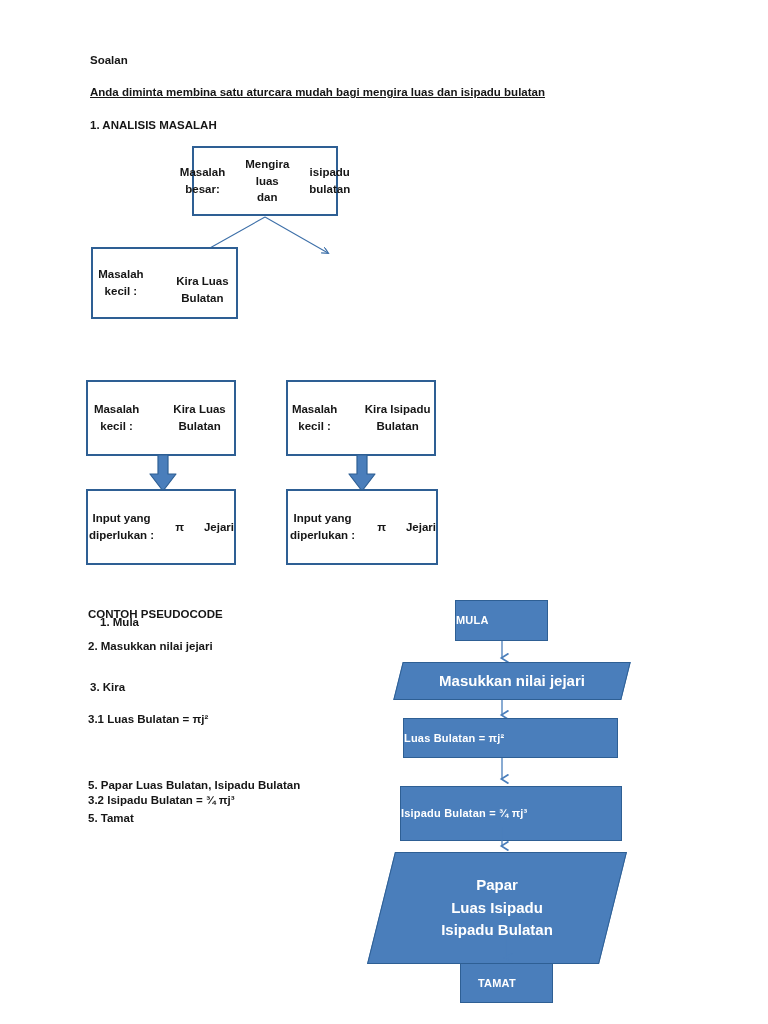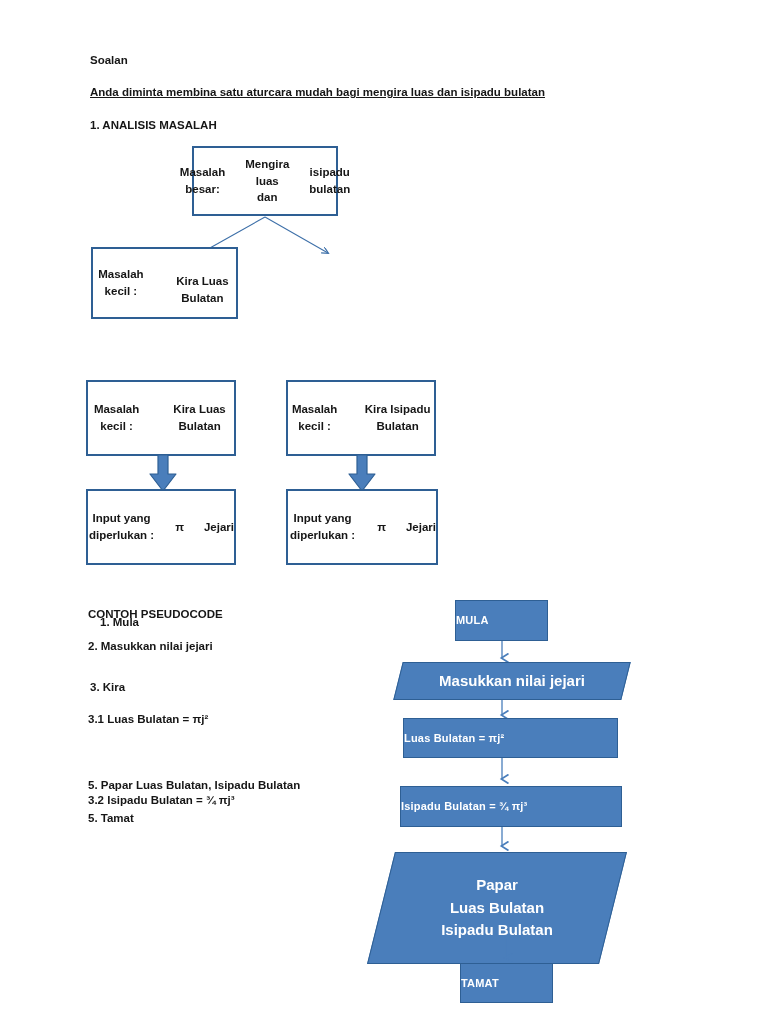--- a/index.html
+++ b/index.html
@@ -204,7 +204,7 @@
     <line x1="12" y1="0" x2="12" y2="21" stroke="#4A7EBB" stroke-width="1.3" marker-end="url(#fa)"></line>
   </svg>
 
-  <div class="fc fc-rect" style="left:400px; top:786px; width:222px; height:41px;">
+  <div class="fc fc-rect" style="left:400px; top:786px; width:222px; height:55px;">
     <span>Isipadu Bulatan = ¾ πj³</span>
   </div>
 

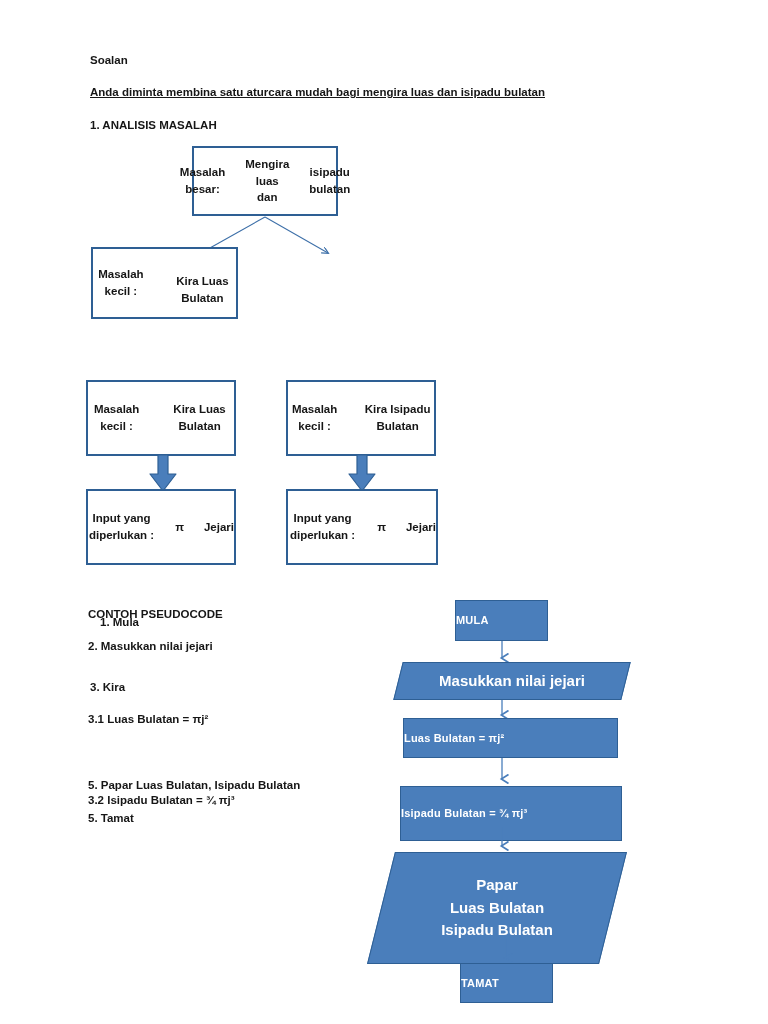--- a/index.html
+++ b/index.html
@@ -216,7 +216,7 @@
     <div class="shape"></div>
     <div class="label">
       <span style="display:block">Papar</span>
-      <span style="display:block">Luas Bulatan</span>
+      <span style="display:block">Luas Isipadu</span>
       <span style="display:block">Isipadu Bulatan</span>
     </div>
   </div>

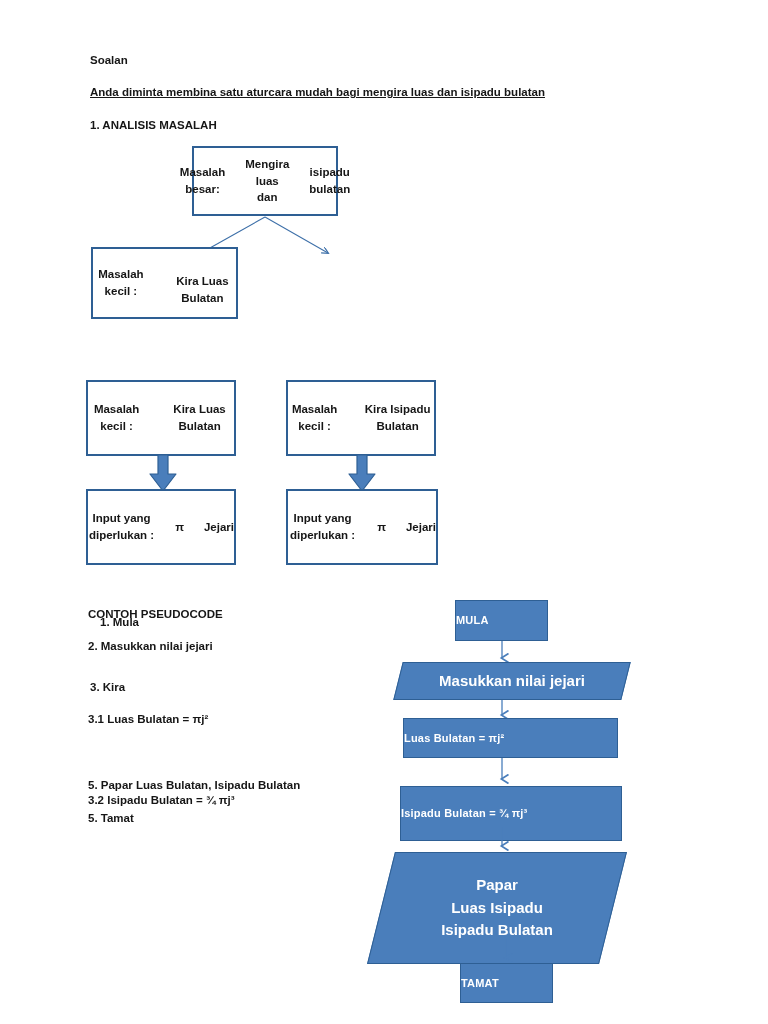--- a/index.html
+++ b/index.html
@@ -225,7 +225,7 @@
     <line x1="12" y1="0" x2="12" y2="19" stroke="#4A7EBB" stroke-width="1.3" marker-end="url(#fa)"></line>
   </svg>
 
-  <div class="fc fc-rect" style="left:460px; top:963px; width:93px; height:40px;">
+  <div class="fc fc-rect" style="left:460px; top:963px; width:93px; height:40px;padding-left:17px;">
     <span>TAMAT</span>
   </div>
 

